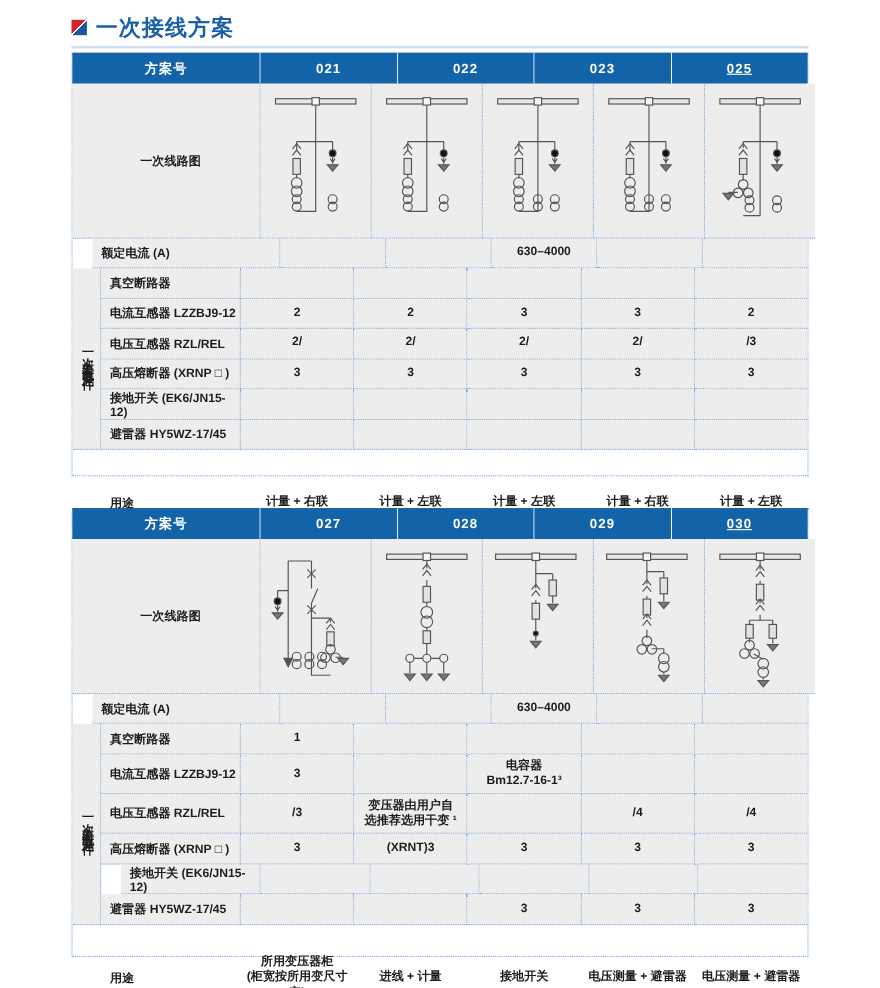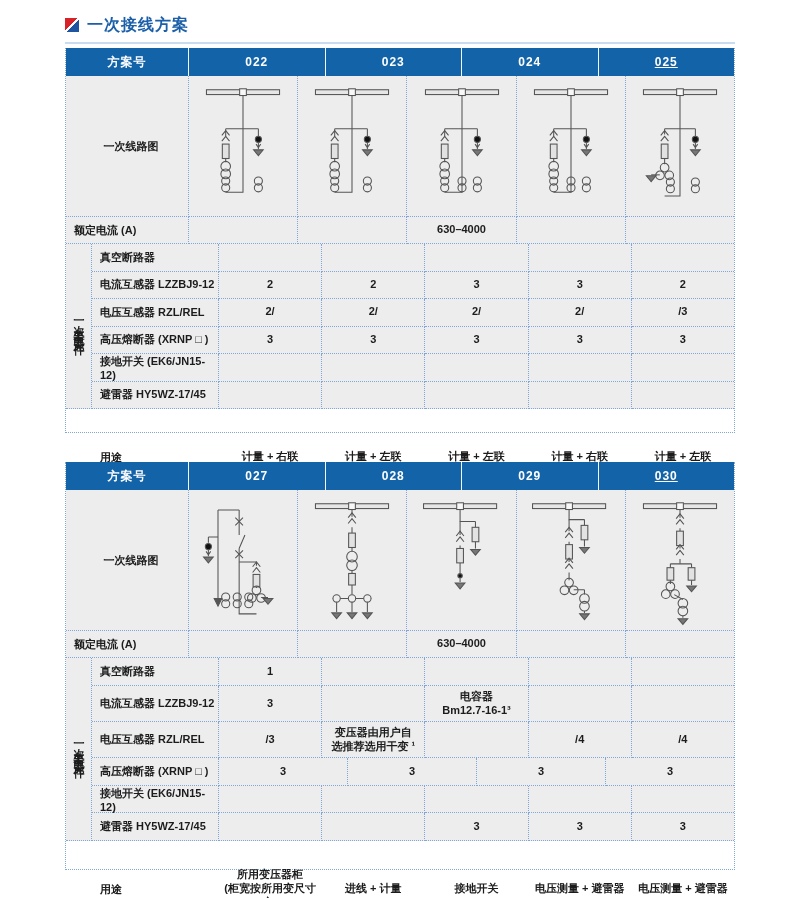--- a/index.html
+++ b/index.html
@@ -7,7 +7,7 @@
   .page{padding:13px 65px 0 65px;}
   .title-bar{display:flex;align-items:center;gap:8px;height:24px;}
   .title-icon{width:14px;height:14px;background:linear-gradient(135deg,#d8222a 46%,#ffffff 46%,#ffffff 54%,#1f54a0 54%);flex:0 0 auto;}
-  .title-text{color:#1a5fa8;font-size:16px;font-weight:700;letter-spacing:1px;}
+  .title-text{color:#1a5fa8;font-size:20px;font-weight:700;letter-spacing:1px;}
   .rule{height:2px;background:#c9dbee;margin-top:5px;}
 
   .tbl{width:670px;border:1px dotted #7fa8d9;border-top:none;box-sizing:border-box;margin-top:4px;}

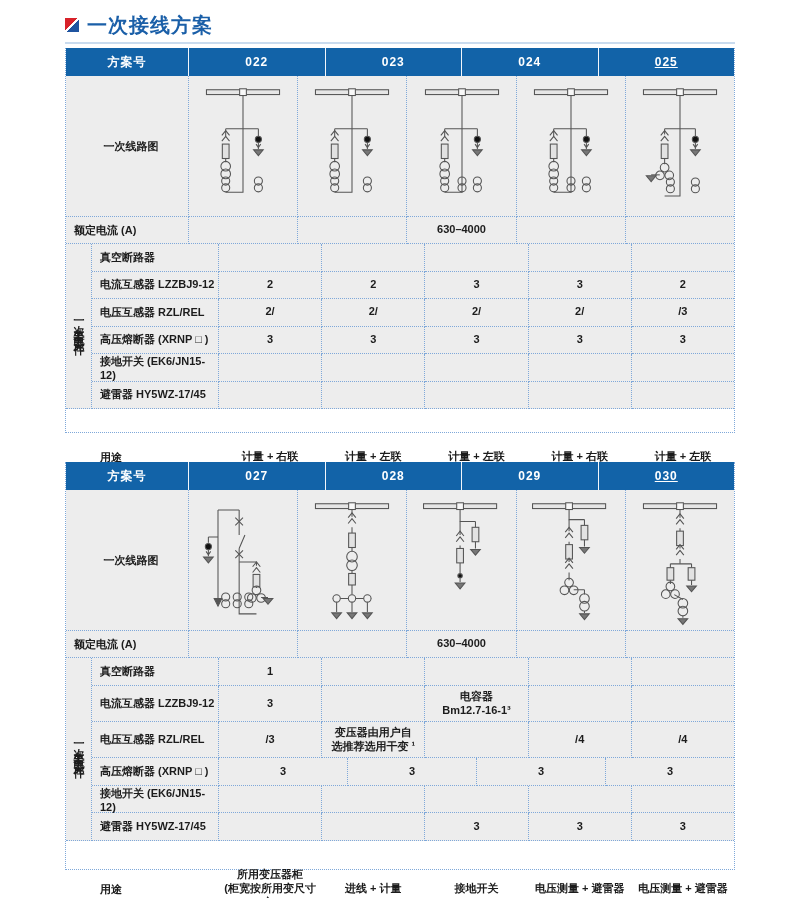--- a/index.html
+++ b/index.html
@@ -18,7 +18,7 @@
   .head{background:#1263a8;height:28px;}
   .head .cell{background:#1263a8;border-right:1px solid #f2f6fb;border-bottom:none;justify-content:center;color:#fff;font-size:12px;font-weight:700;letter-spacing:1px;}
   .head .cell:last-child{border-right:none;text-decoration:underline;}
-  .c-full{width:123px;flex:0 0 auto;}
+  .c-full{width:171px;flex:0 0 auto;}
   .c-strip{width:26px;flex:0 0 auto;justify-content:center;}
   .c-lab{width:127px;flex:0 0 auto;}
   .c-val{flex:1 1 0;justify-content:center;}

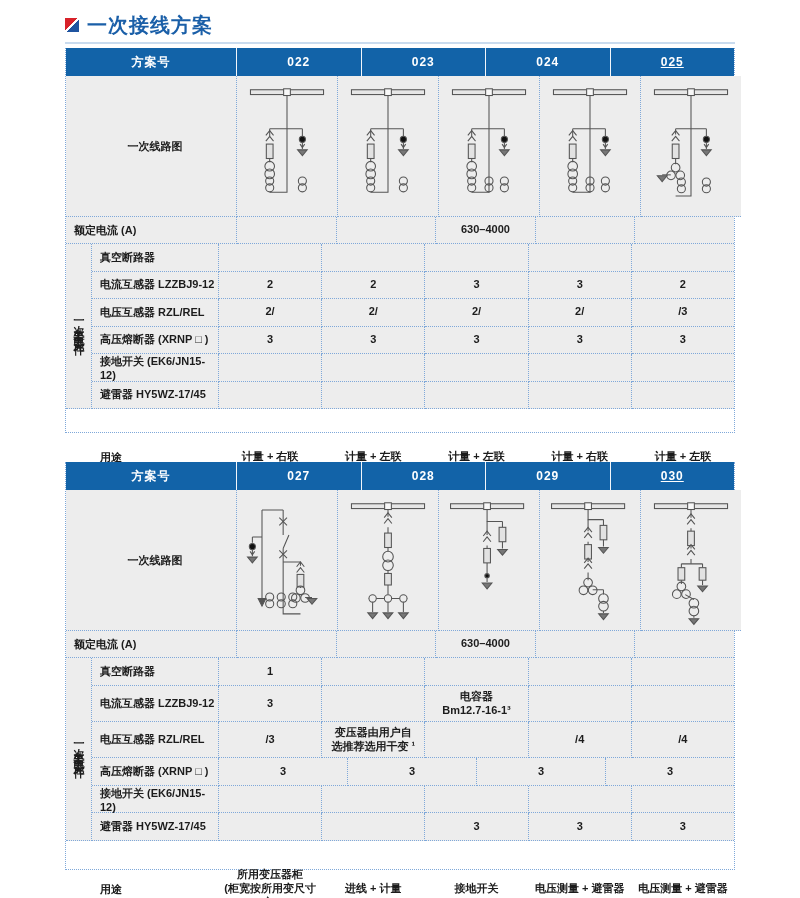--- a/index.html
+++ b/index.html
@@ -83,6 +83,7 @@
   <div class="tbl">
     <div class="row head">
       <div class="cell c-full">方案号</div>
+      <div class="cell c-val">021</div>
       <div class="cell c-val">022</div>
       <div class="cell c-val">023</div>
       <div class="cell c-val">024</div>

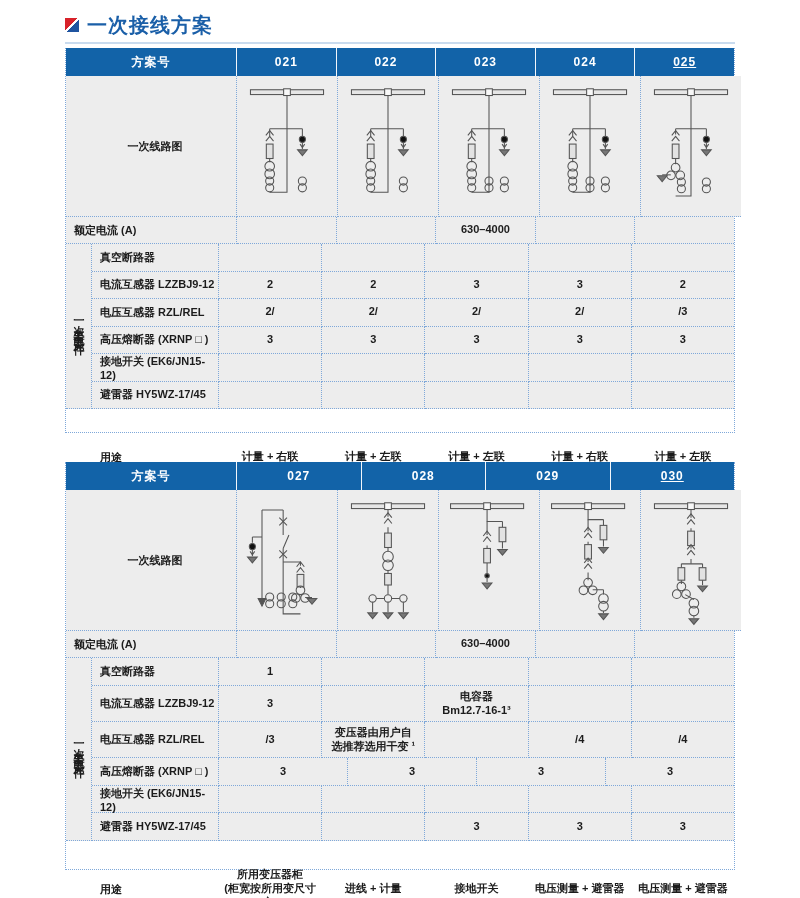--- a/index.html
+++ b/index.html
@@ -86,7 +86,6 @@
       <div class="cell c-val">021</div>
       <div class="cell c-val">022</div>
       <div class="cell c-val">023</div>
-      <div class="cell c-val">024</div>
       <div class="cell c-val">025</div>
     </div>
 

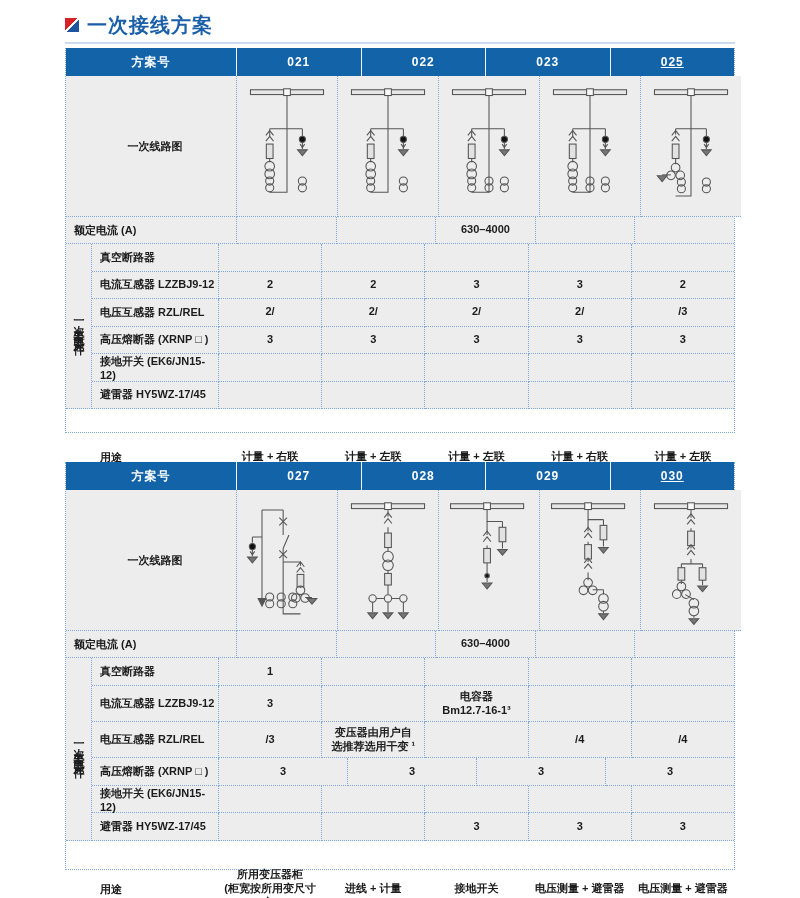--- a/index.html
+++ b/index.html
@@ -26,7 +26,7 @@
   .val{font-size:11px;font-weight:700;color:#1c1c1c;text-align:center;white-space:pre-line;line-height:1.25;}
   .diag{height:141px;}
   .diag .cell{justify-content:center;}
-  .h27{height:27px;}
+  .h27{height:27px;margin-left:18px;}
   .h275{height:27.5px;}
   .h28{height:28px;}
   .h36{height:36px;}

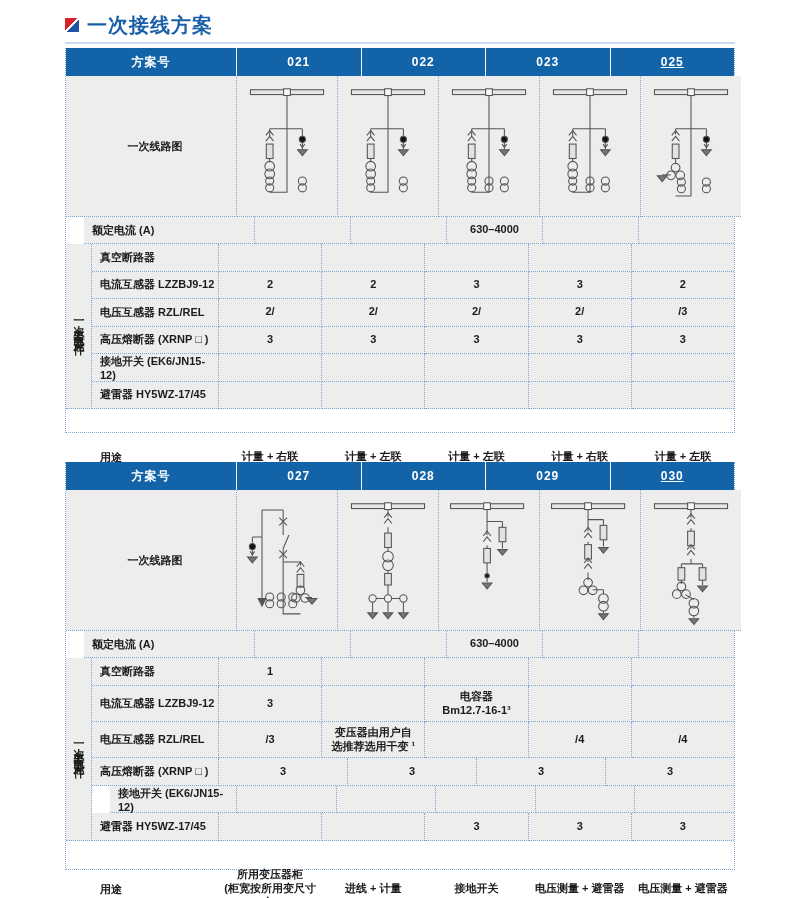--- a/index.html
+++ b/index.html
@@ -434,6 +434,7 @@
         <div class="row h28">
           <div class="cell c-lab lab">高压熔断器 (XRNP □ )</div>
           <div class="cell c-val val">3</div>
+          <div class="cell c-val val">(XRNT)3</div>
           <div class="cell c-val val">3</div>
           <div class="cell c-val val">3</div>
           <div class="cell c-val val">3</div>

